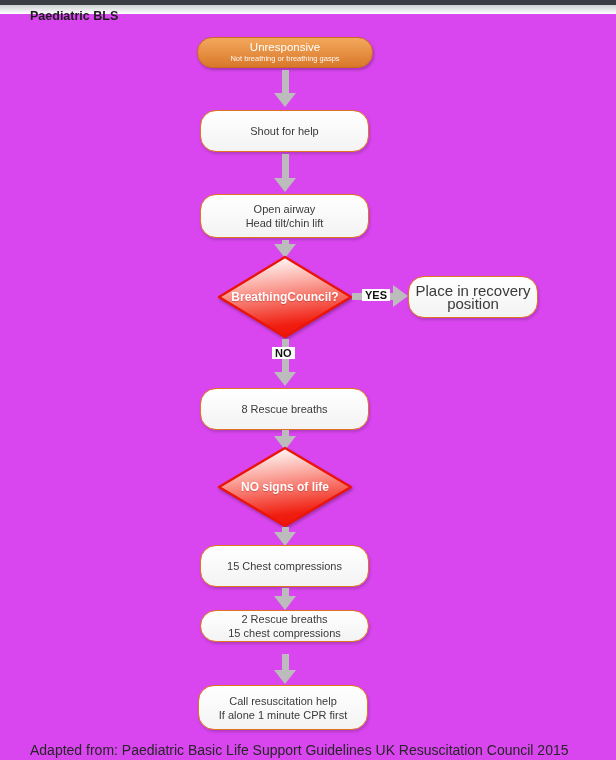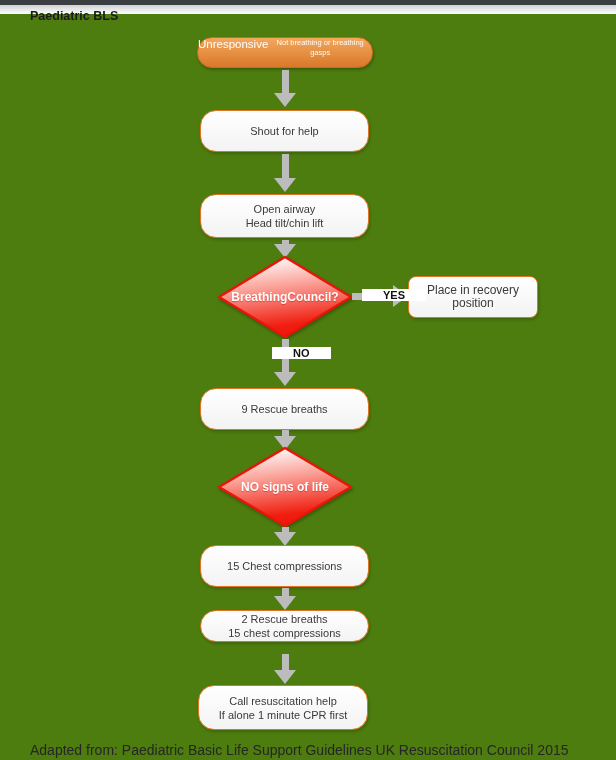--- a/index.html
+++ b/index.html
@@ -4,7 +4,7 @@
 <style>
   html,body{margin:0;padding:0;background:#ffffff;}
   .screen{
-    position:relative;width:616px;height:760px;background:#4d7c0f;overflow:hidden;
+    position:relative;width:616px;height:760px;background:#d946ef;overflow:hidden;
     font-family:"Liberation Sans", sans-serif;
   }
   

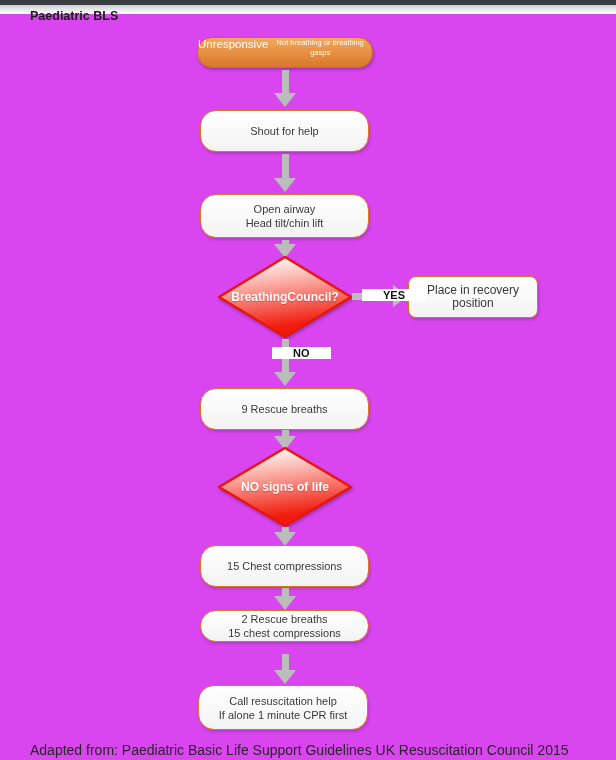--- a/index.html
+++ b/index.html
@@ -32,7 +32,7 @@
     background:linear-gradient(#f3a85c,#d9782a);
     border:1px solid #cd6a1d;color:#ffffff;
     box-shadow:1px 2px 3px rgba(0,0,0,0.25);
-    display:flex;flex-direction:row;justify-content:center;text-align:center;
+    display:flex;flex-direction:column;align-items:center;justify-content:center;text-align:center;
   }
   .start-l1{font-size:11.5px;line-height:13px;}
   .start-l2{font-size:7.5px;line-height:10px;color:rgba(255,255,255,0.95);}

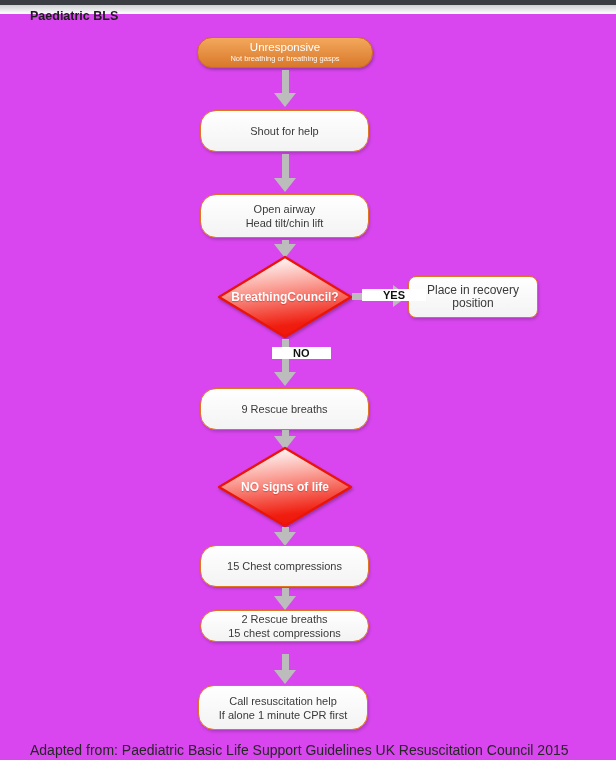--- a/index.html
+++ b/index.html
@@ -54,7 +54,7 @@
   .ha-head{width:0;height:0;border-top:11px solid transparent;border-bottom:11px solid transparent;border-left:15px solid #bcbcbc;}
   .branch-label{
     position:absolute;background:#ffffff;color:#111111;font-weight:700;font-size:11px;
-    padding:0 21px;z-index:3;
+    padding:0 3px;z-index:3;
   }
 </style>
 </head>

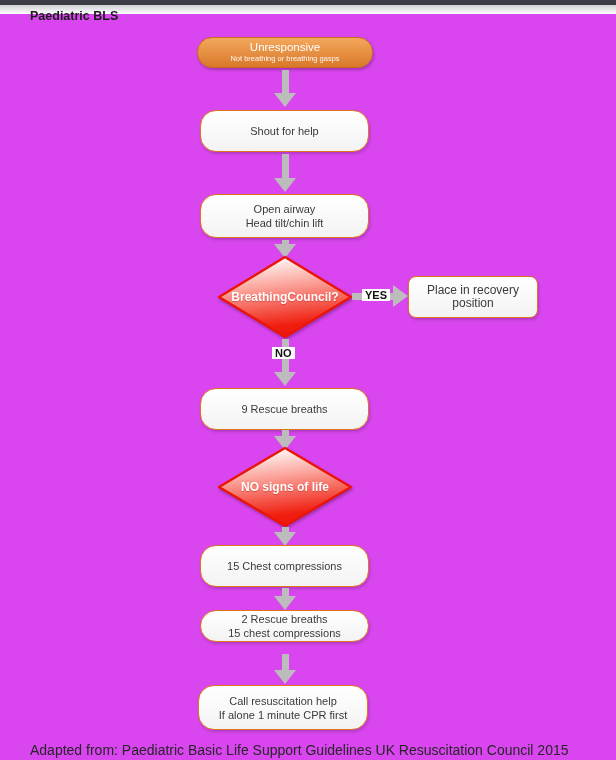--- a/index.html
+++ b/index.html
@@ -24,7 +24,7 @@
     font-size:11px;color:#3a3a3a;text-align:center;line-height:14px;
   }
   .box .ln{display:block;}
-  .box.small-text{font-size:12px;line-height:13.5px;border-radius:8px;}
+  .box.small-text{font-size:15px;line-height:13.5px;}
 
   
   .start{

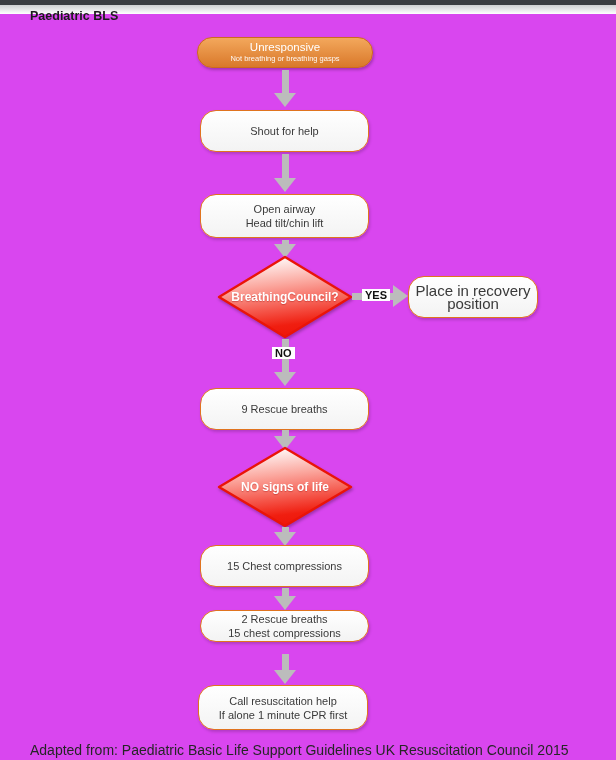--- a/index.html
+++ b/index.html
@@ -130,7 +130,7 @@
   <div class="branch-label" style="left:272px;top:347px">NO</div>
 
   <div class="box" style="left:200px;top:388px;width:169px;height:42px">
-    <span class="ln">9 Rescue breaths</span>
+    <span class="ln">8 Rescue breaths</span>
   </div>
 
   <div class="va" style="left:274px;top:430px;height:20px">

